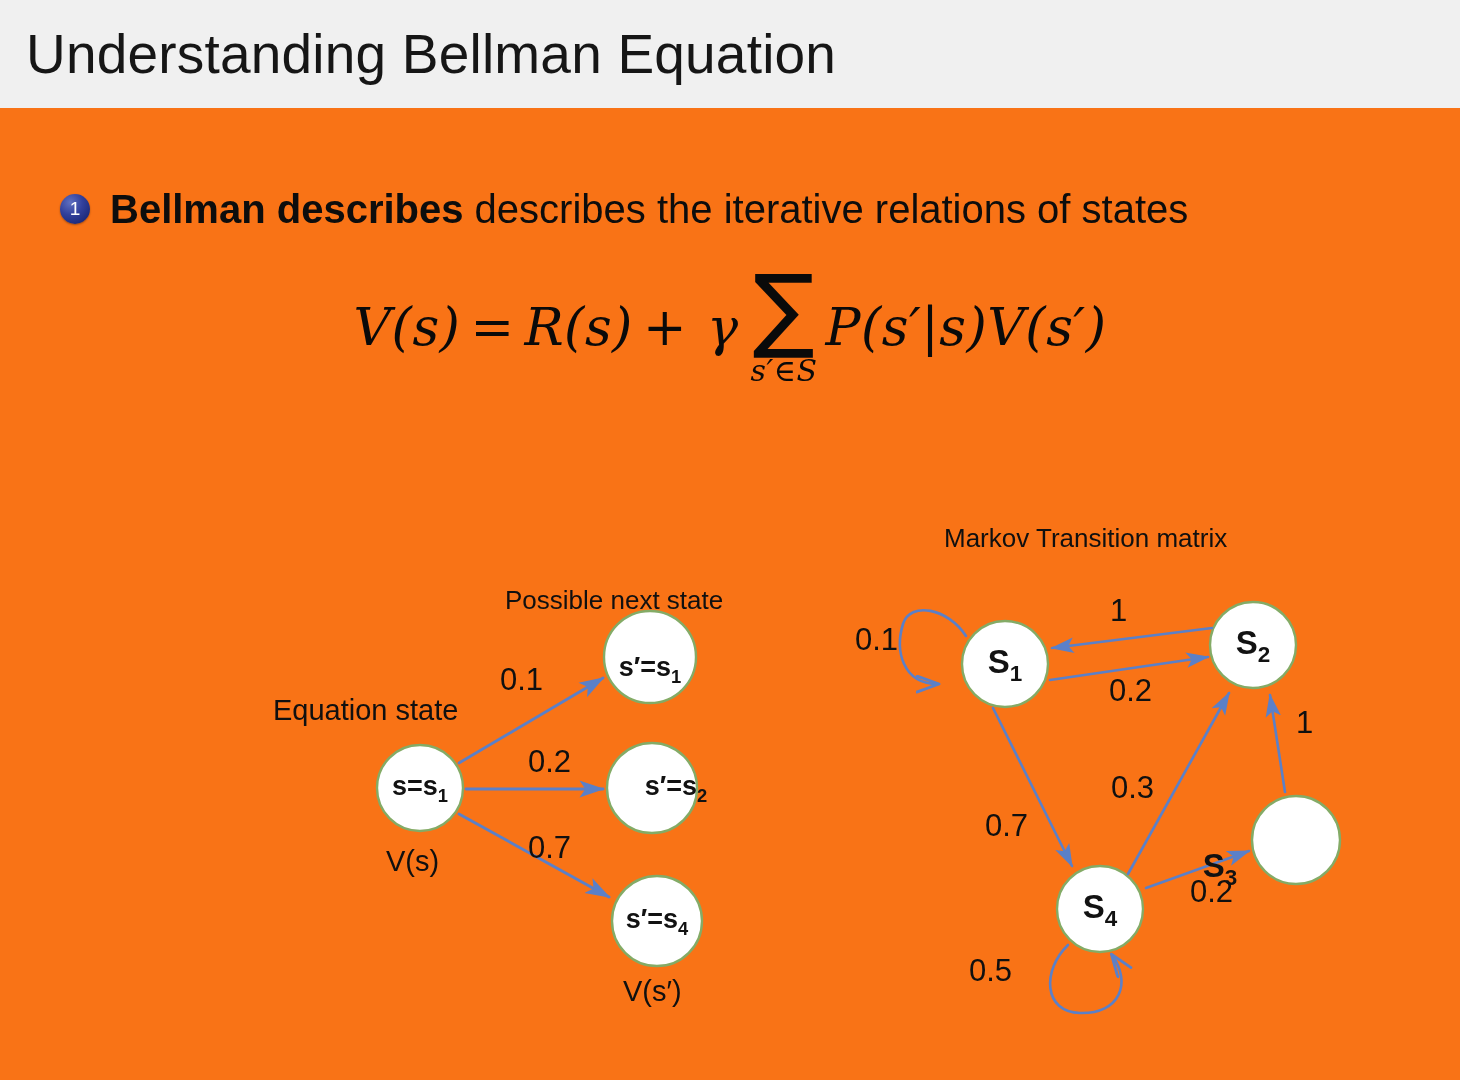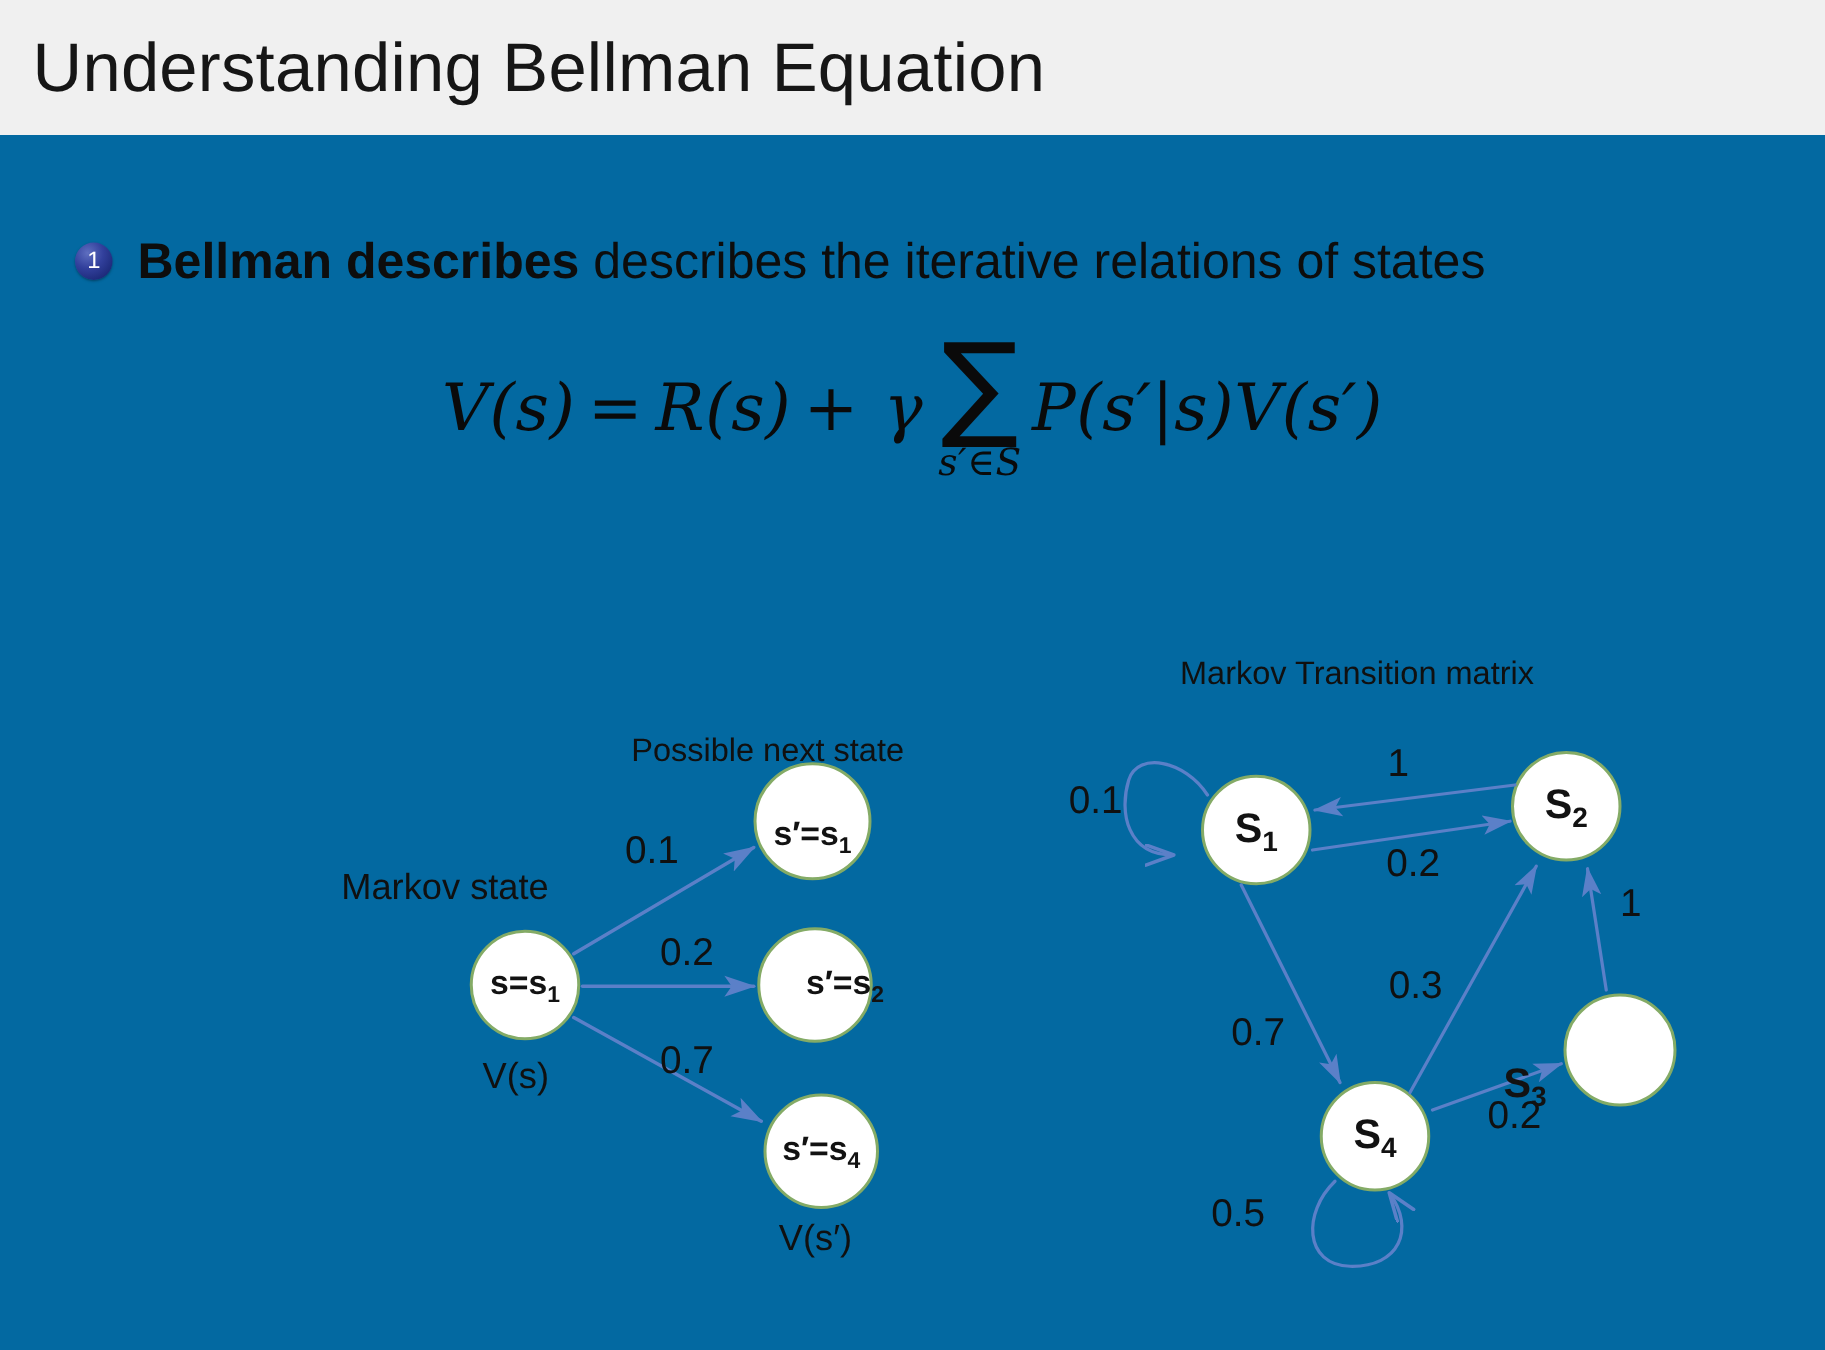--- a/index.html
+++ b/index.html
@@ -16,7 +16,7 @@
     position: relative;
     width: 1460px;
     height: 1080px;
-    background: #0369a1;
+    background: #f97316;
     overflow: hidden;
   }
 

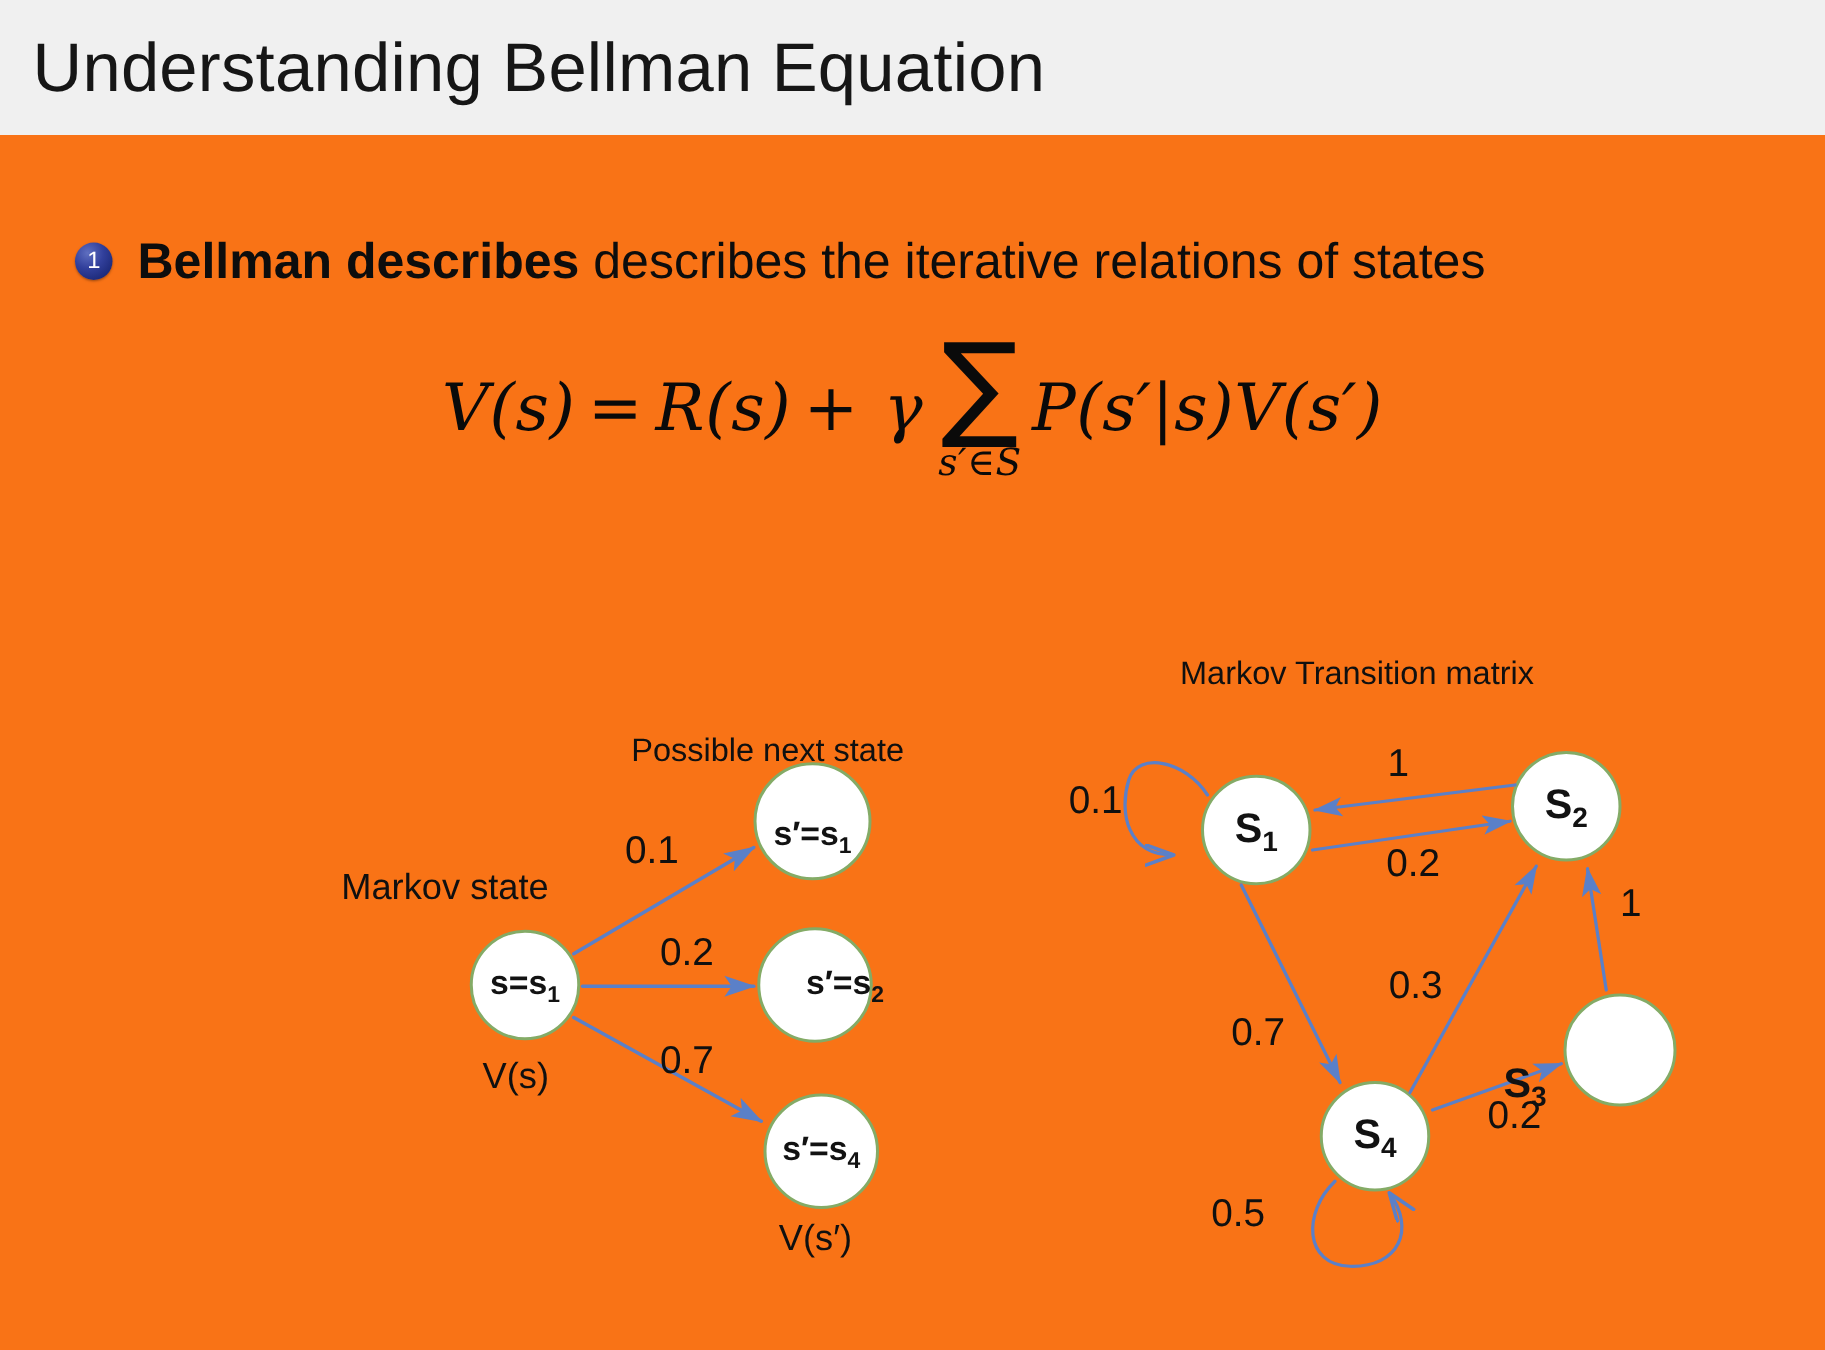--- a/index.html
+++ b/index.html
@@ -230,7 +230,7 @@
     </svg>
 
     <div class="dlabel head" style="left:505px; top:557px;margin-top:28px;">Possible next state</div>
-    <div class="dlabel" style="left:273px; top:694px;">Markov state</div>
+    <div class="dlabel" style="left:273px; top:694px;">Equation state</div>
     <div class="dlabel" style="left:386px; top:845px;">V(s)</div>
     <div class="dlabel" style="left:623px; top:975px;">V(s′)</div>
 

